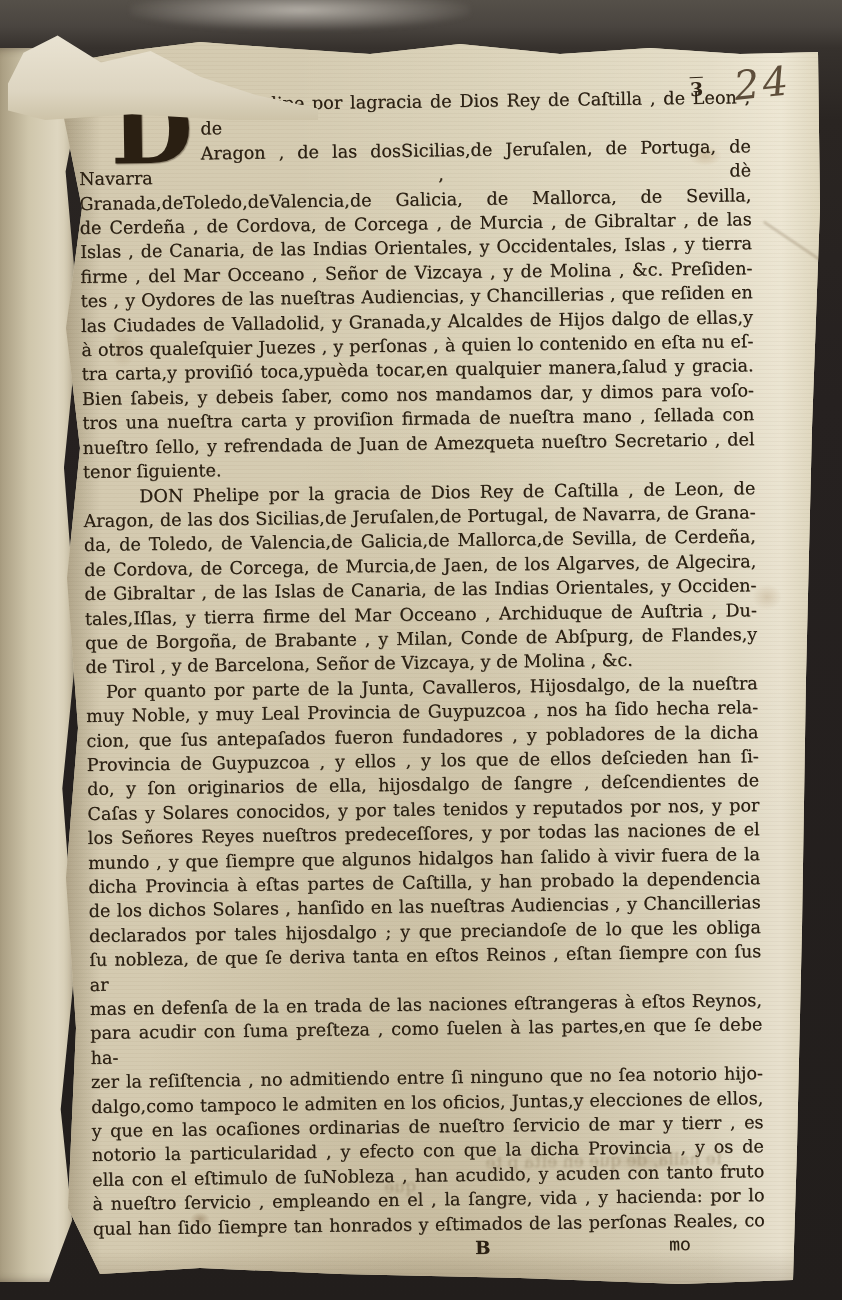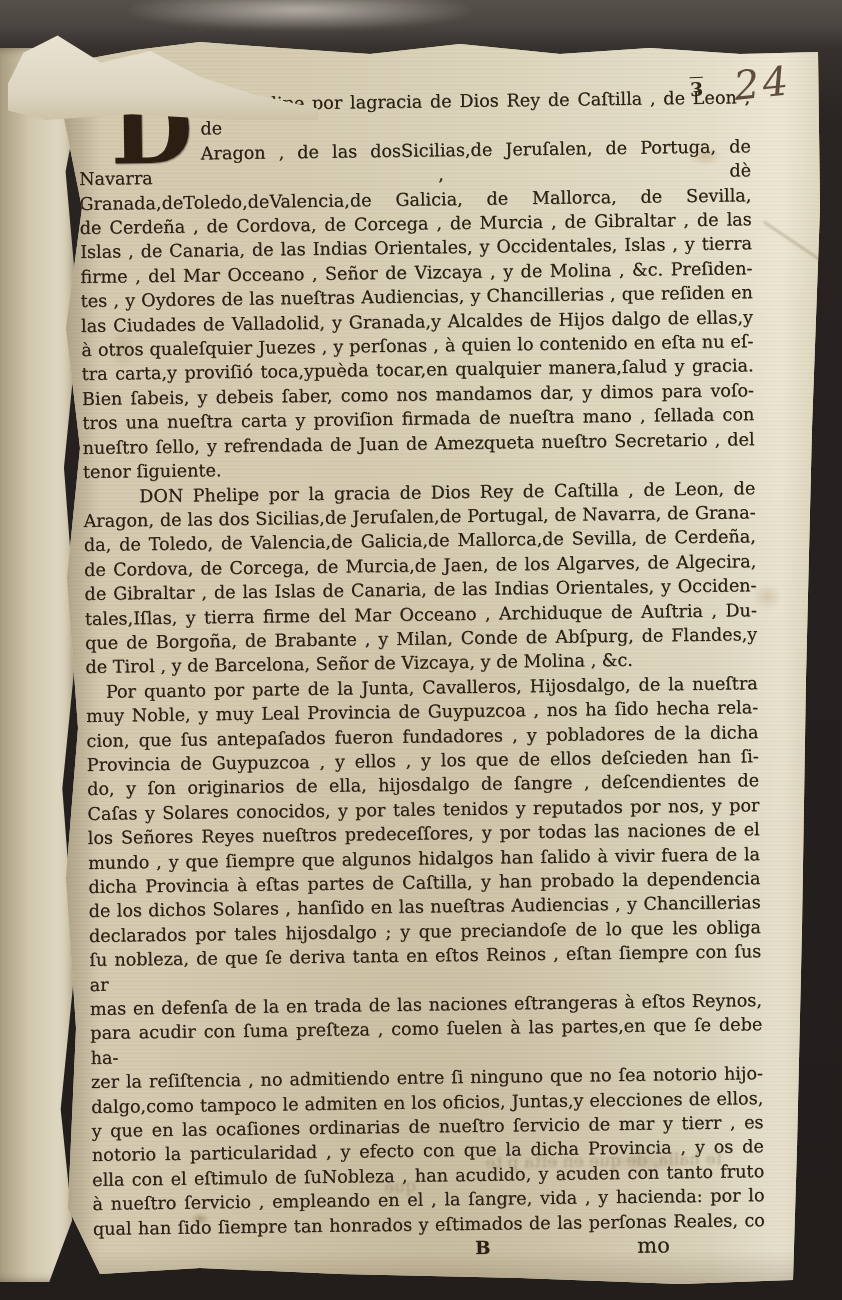--- a/index.html
+++ b/index.html
@@ -102,7 +102,7 @@
 
   .sig-line{position:relative;height:26px;}
   .sig-b{position:absolute;left:382px;font-weight:bold;font-size:18px;}
-  .catchword{position:absolute;left:544px;font-size:21px;}
+  .catchword{position:absolute;left:576px;font-size:18px;font-family:Liberation Mono, monospace;}
 
   
   .bleed{position:absolute;color:#8d7c5d;pointer-events:none;}

